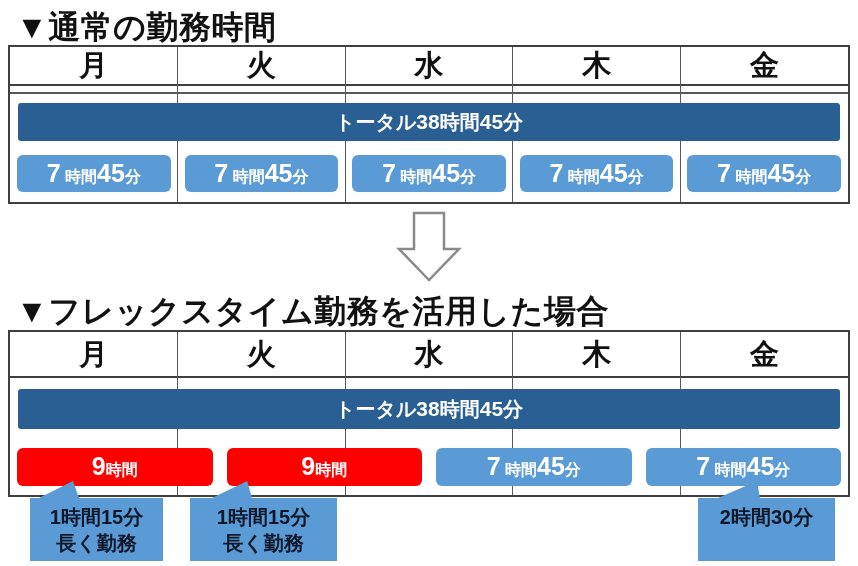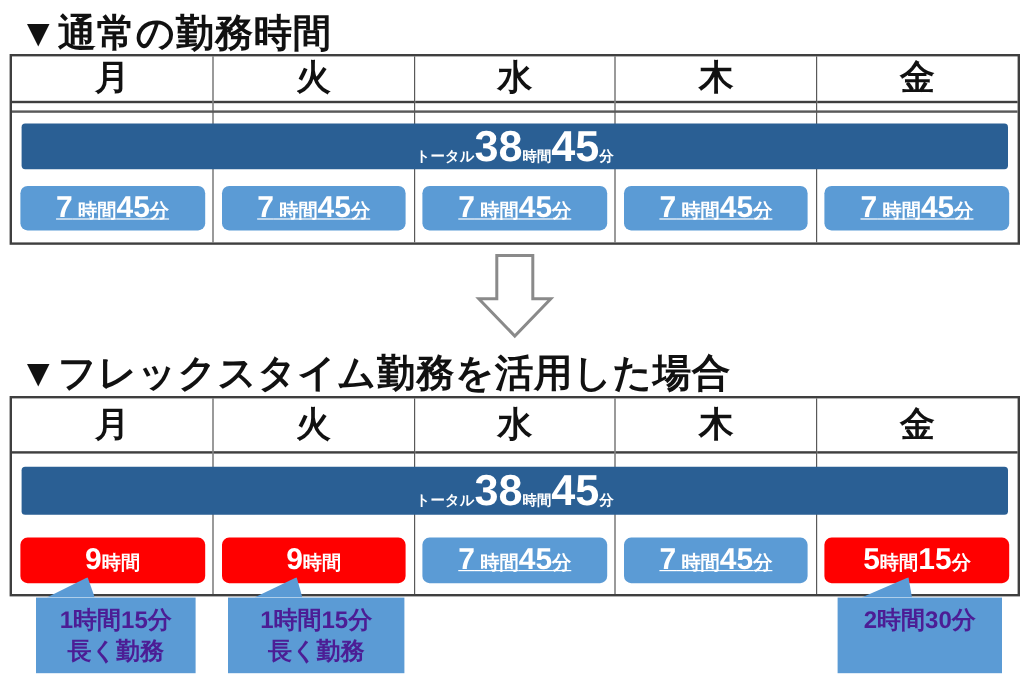--- a/index.html
+++ b/index.html
@@ -60,7 +60,7 @@
   }
   .wtable--normal .total-bar{top:56px;height:38px;line-height:37px;}
   .wtable--flex .total-bar{top:57px;height:40px;line-height:39px;}
-  .total-bar .small{font-size:12px;font-weight:bold;}
+  .total-bar .small{font-size:20px;font-weight:bold;}
   .total-bar .big{font-size:36px;font-weight:bold;}
 
   .pill-row{

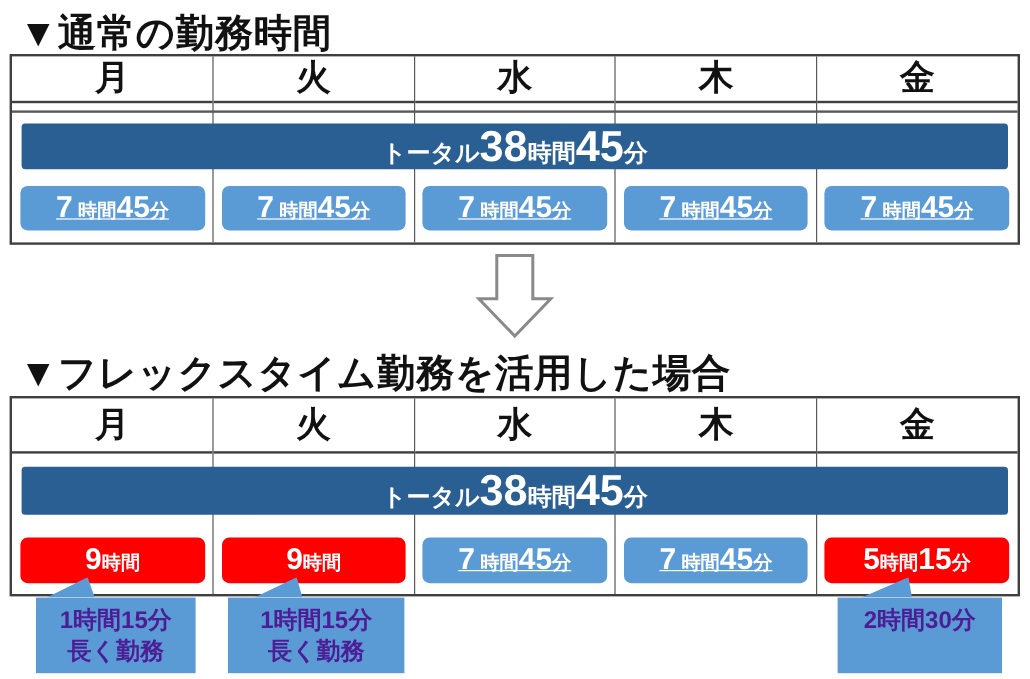--- a/index.html
+++ b/index.html
@@ -61,7 +61,7 @@
   .wtable--normal .total-bar{top:56px;height:38px;line-height:37px;}
   .wtable--flex .total-bar{top:57px;height:40px;line-height:39px;}
   .total-bar .small{font-size:20px;font-weight:bold;}
-  .total-bar .big{font-size:36px;font-weight:bold;}
+  .total-bar .big{font-size:21px;font-weight:bold;}
 
   .pill-row{
     position:absolute;left:0;right:0;display:flex;

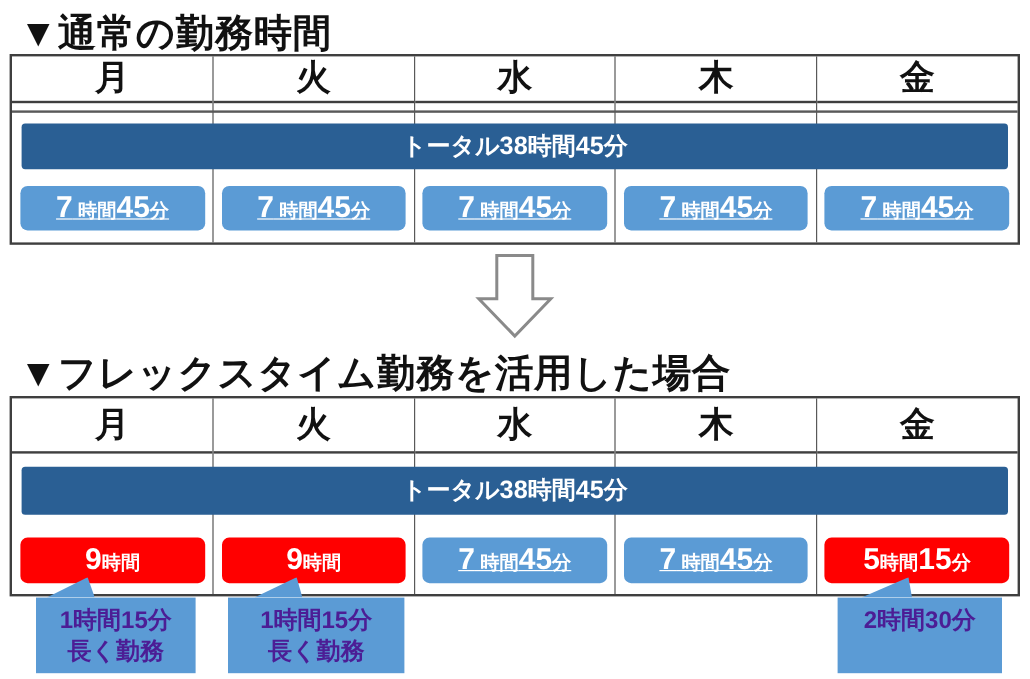--- a/index.html
+++ b/index.html
@@ -76,7 +76,7 @@
   }
   .wtable--normal .pill{line-height:36px;}
   .wtable--flex .pill{line-height:37px;}
-  .pill--blue{background:var(--light-blue);text-decoration:underline;}
+  .pill--blue{background:var(--light-blue);}
   .pill--red{background:var(--red);}
   .pill .num{font-size:25px;font-weight:bold;}
   .pill .unit{font-size:16px;font-weight:bold;}

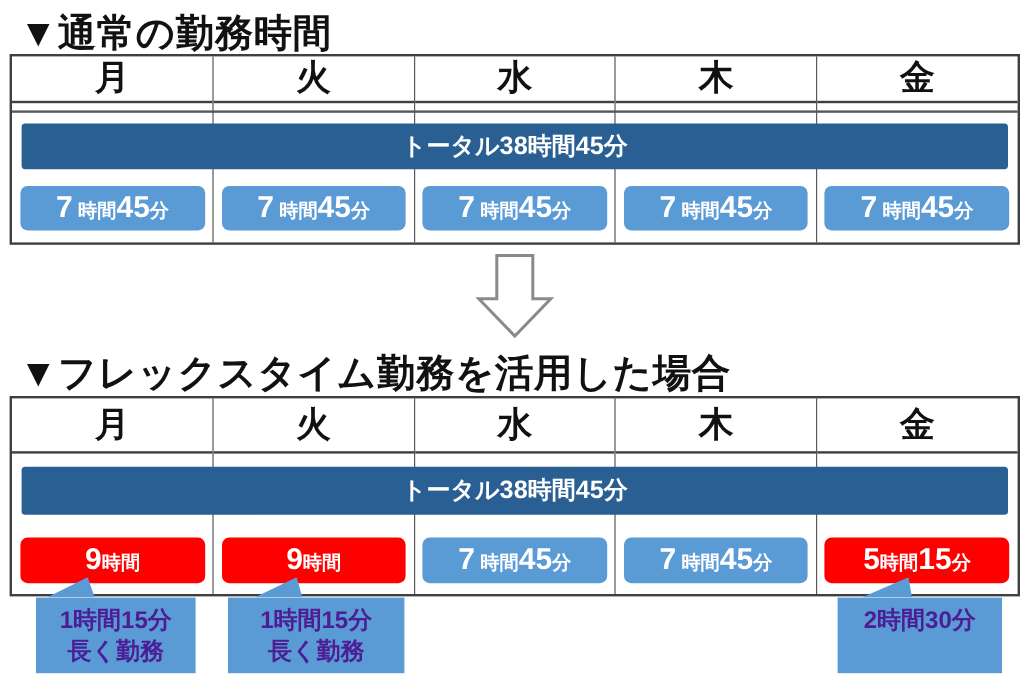--- a/index.html
+++ b/index.html
@@ -190,9 +190,6 @@
       <div class="pill-cell">
           <div class="pill pill--blue"><span class="num">7</span><span class="unit"> 時間</span><span class="num">45</span><span class="unit">分</span></div>
         </div>
-      <div class="pill-cell">
-          <div class="pill pill--red"><span class="num">5</span><span class="unit">時間</span><span class="num">15</span><span class="unit">分</span></div>
-        </div>
     </div>
   </div>
 

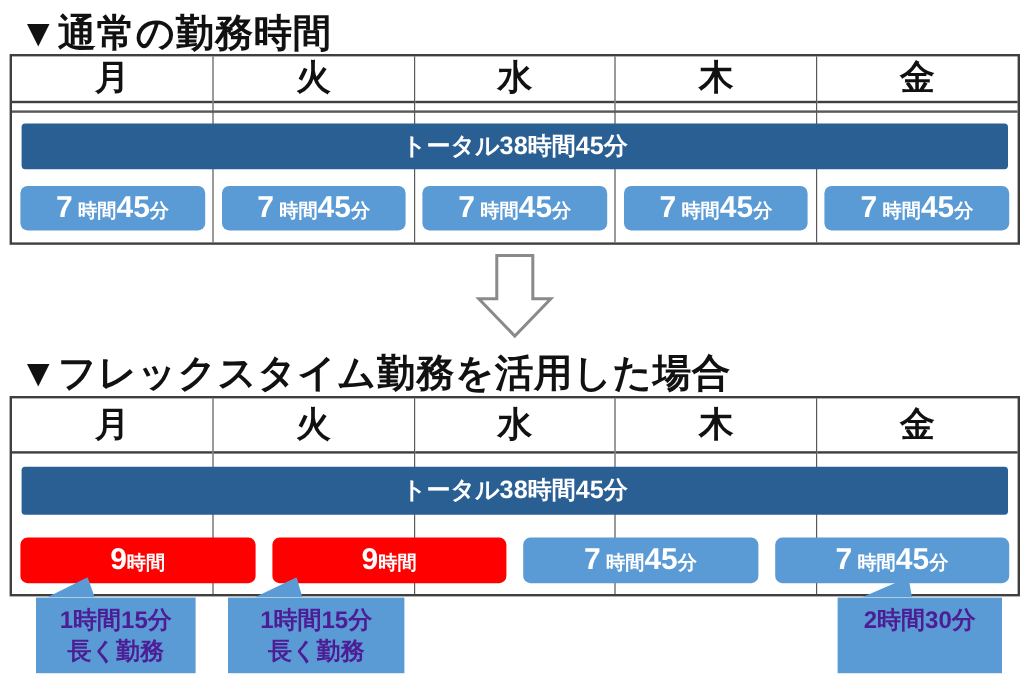--- a/index.html
+++ b/index.html
@@ -86,7 +86,7 @@
   .callout{
     position:absolute;top:498px;height:63px;
     background:var(--light-blue);
-    color:#4c1d95;text-align:center;
+    color:#0f172a;text-align:center;
     font-size:20px;font-weight:bold;line-height:26px;
     padding-top:6px;z-index:3;
   }

